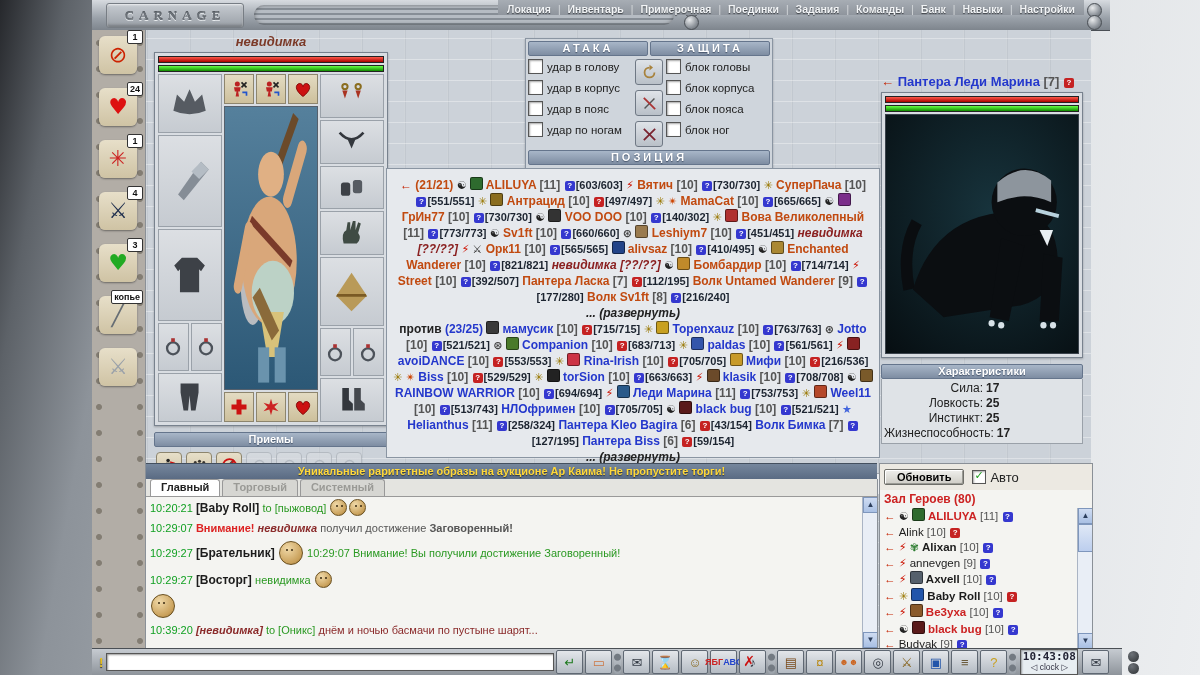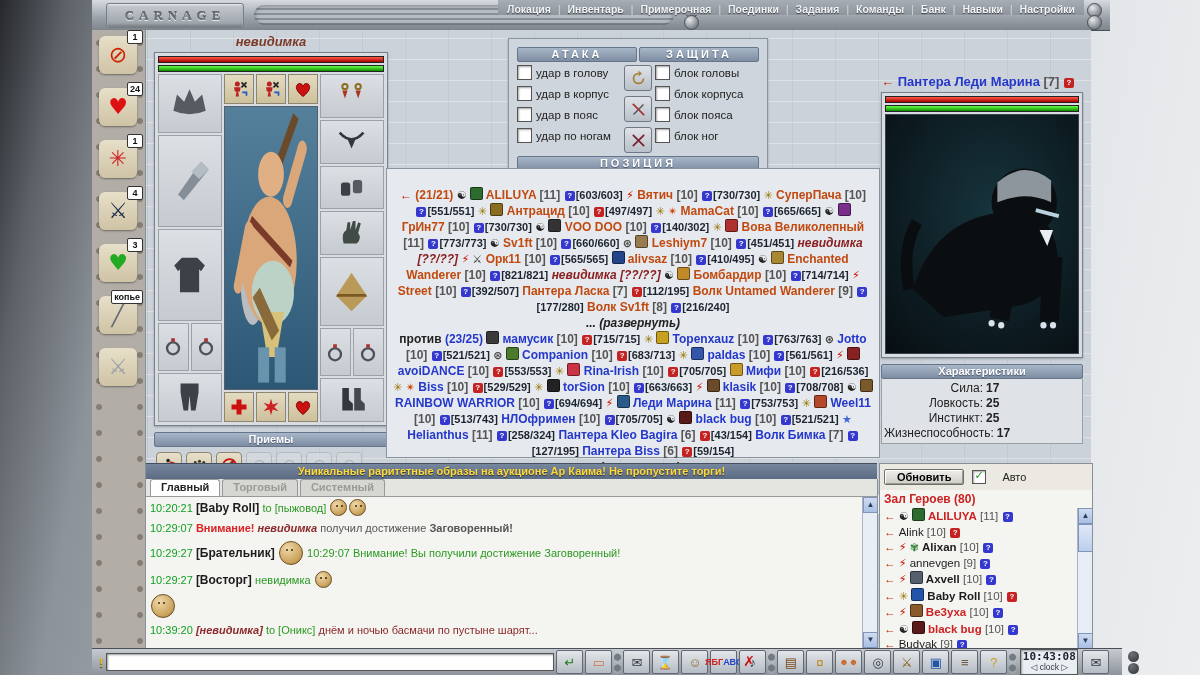--- a/index.html
+++ b/index.html
@@ -94,8 +94,8 @@
   #stats,#estats{background:#dfe3e7;border:1px solid #9aa1a9;border-top:none;padding:2px 26px 2px 2px;}
 
   
-  #combat{position:absolute;left:362px;top:8px;width:242px;background:#cfd5dc;
-    border:1px solid #8a95a2;padding:8px;box-shadow:0 1px 2px rgba(0,0,0,.25);}
+  #combat{position:absolute;left:379px;top:8px;width:242px;background:#cfd5dc;
+    border:1px solid #8a95a2;padding:2px;box-shadow:0 1px 2px rgba(0,0,0,.25);}
   #combat .heads{display:flex;gap:2px;}
   #combat .heads .hdr{flex:1;}
   #cgrid{display:flex;padding:3px 0;}

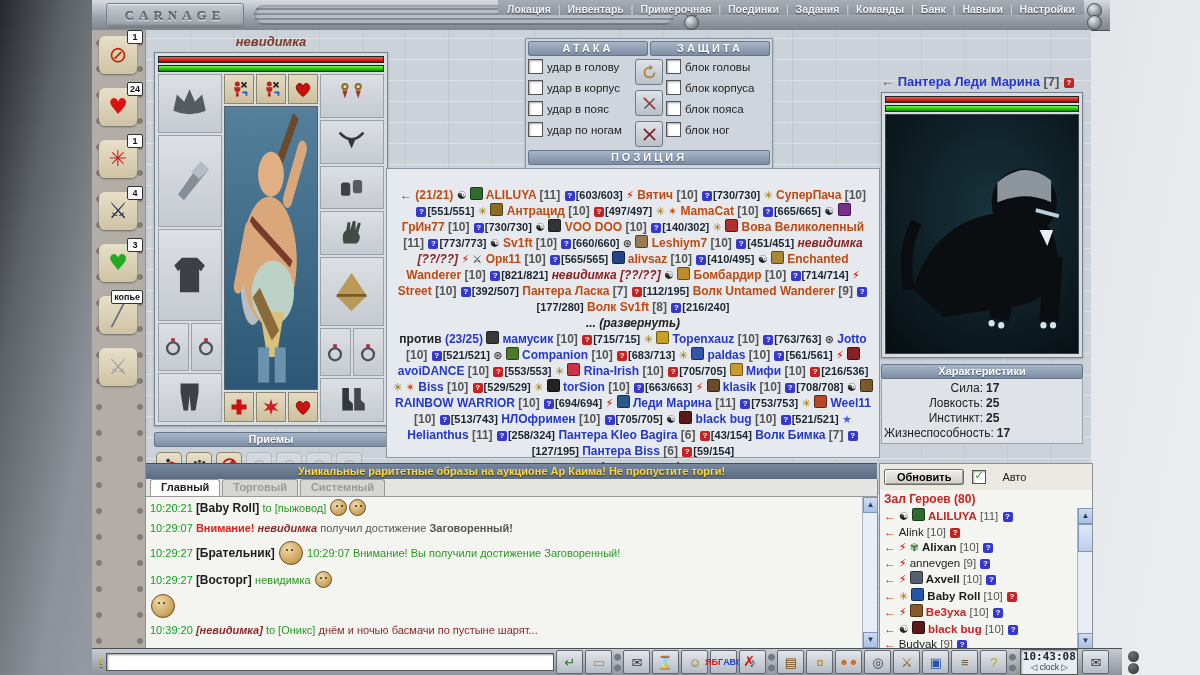--- a/index.html
+++ b/index.html
@@ -115,7 +115,7 @@
   
   #log{position:absolute;left:240px;top:138px;width:492px;height:288px;
     background:#e6e9ed;border:1px solid #8a95a2;display:flex;flex-direction:column;}
-  #teams{flex:1;padding:18px 6px;font-size:12px;font-weight:bold;line-height:16px;text-align:center;color:#222;}
+  #teams{flex:1;padding:8px 6px;font-size:12px;font-weight:bold;line-height:16px;text-align:center;color:#222;}
   .t1{color:#c14a10;cursor:pointer;}
   .t2{color:#2438cc;cursor:pointer;}
   .selfname{color:#8a2020;font-style:italic;cursor:pointer;}

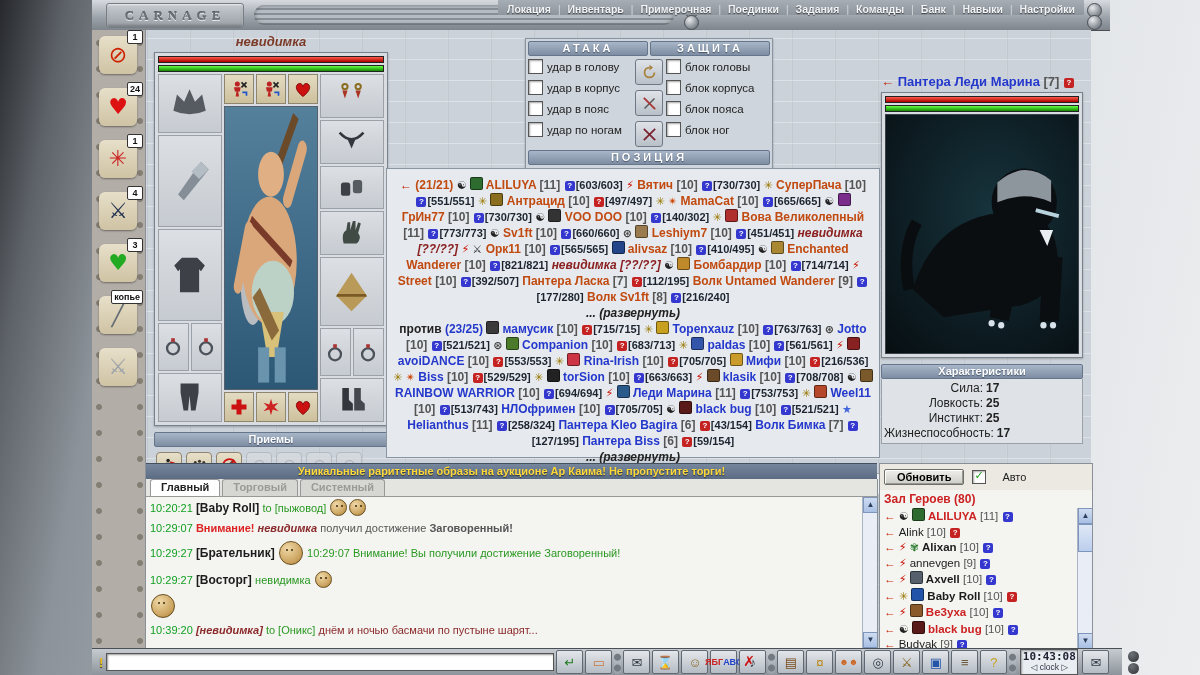--- a/index.html
+++ b/index.html
@@ -186,7 +186,7 @@
   #rbtn{background:linear-gradient(#efefec,#cfcdc6);border:1px solid #6f6f6a;
     border-radius:2px;font-size:11px;font-weight:bold;padding:1px 12px;cursor:pointer;
     box-shadow:1px 1px 0 #fff inset,-1px -1px 0 #9a9a94 inset;}
-  #rauto{display:flex;align-items:center;gap:16px;font-size:11px;color:#222;cursor:pointer;}
+  #rauto{display:flex;align-items:center;gap:4px;font-size:13px;color:#222;cursor:pointer;}
   #rauto .box{width:12px;height:12px;position:relative;}
   #rauto .box::after{content:"✓";position:absolute;left:1px;top:-2px;color:#1a9a1a;font-weight:bold;font-size:11px;}
   #rtitle{color:#cc2222;font-weight:bold;font-size:12px;padding:2px 4px;}

